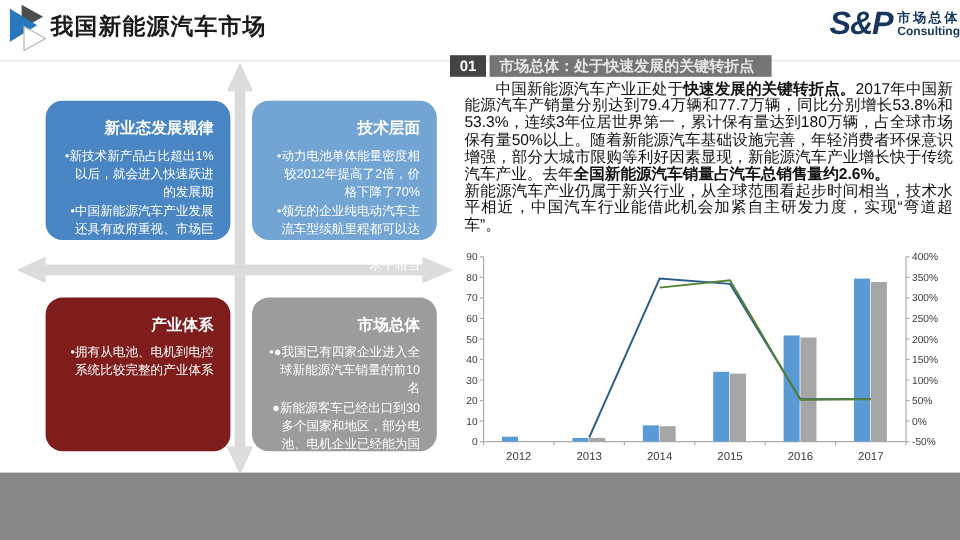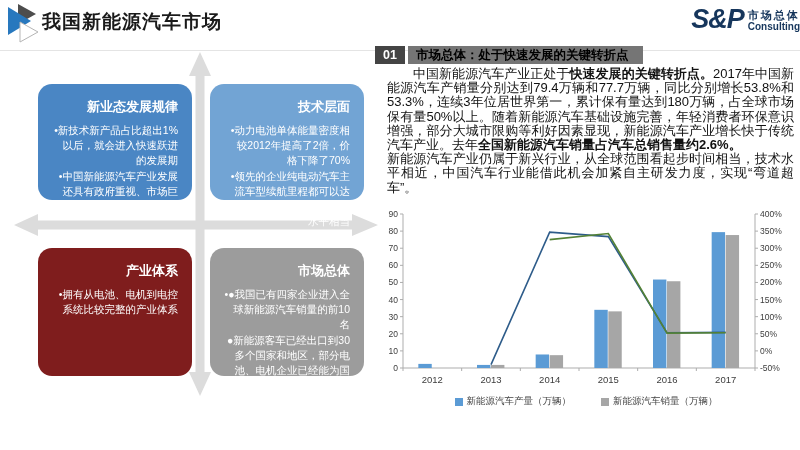--- a/index.html
+++ b/index.html
@@ -3,7 +3,7 @@
 <meta charset="utf-8">
 <style>
   html,body{margin:0;padding:0;background:#888;}
-  .slide{position:relative;width:800px;height:450px;background:#ffffff;overflow:hidden;
+  .slide{position:relative;width:800px;height:394px;background:#ffffff;overflow:hidden;
          font-family:"Liberation Sans","DejaVu Sans",sans-serif;}
   
   .hdr-divider{position:absolute;left:0;top:50px;width:800px;height:1px;background:#e4e4e4;}

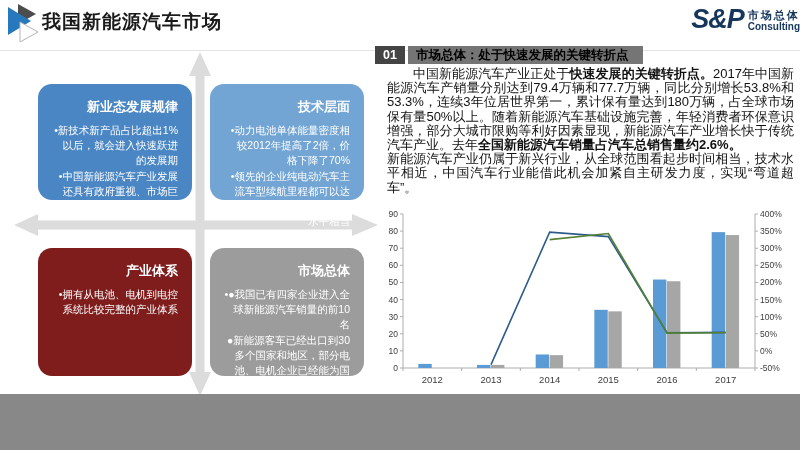--- a/index.html
+++ b/index.html
@@ -29,7 +29,7 @@
   .sec{display:flex;gap:3px;align-items:stretch;}
   .secnum{background:#444444;color:#fff;font-weight:700;font-size:12.5px;width:30px;height:18px;
           line-height:18px;text-align:center;}
-  .sectitle{background:#757575;color:#000000;font-weight:700;font-size:12.5px;height:18px;line-height:18px;
+  .sectitle{background:#757575;color:#e5e5e5;font-weight:700;font-size:12.5px;height:18px;line-height:18px;
             padding:0 14px 0 8px;}
   .bodytext{margin:3px 2px 0 12px;color:#111;}
   .bodytext p{margin:0;font-size:13px;line-height:14.2px;text-align:justify;}

